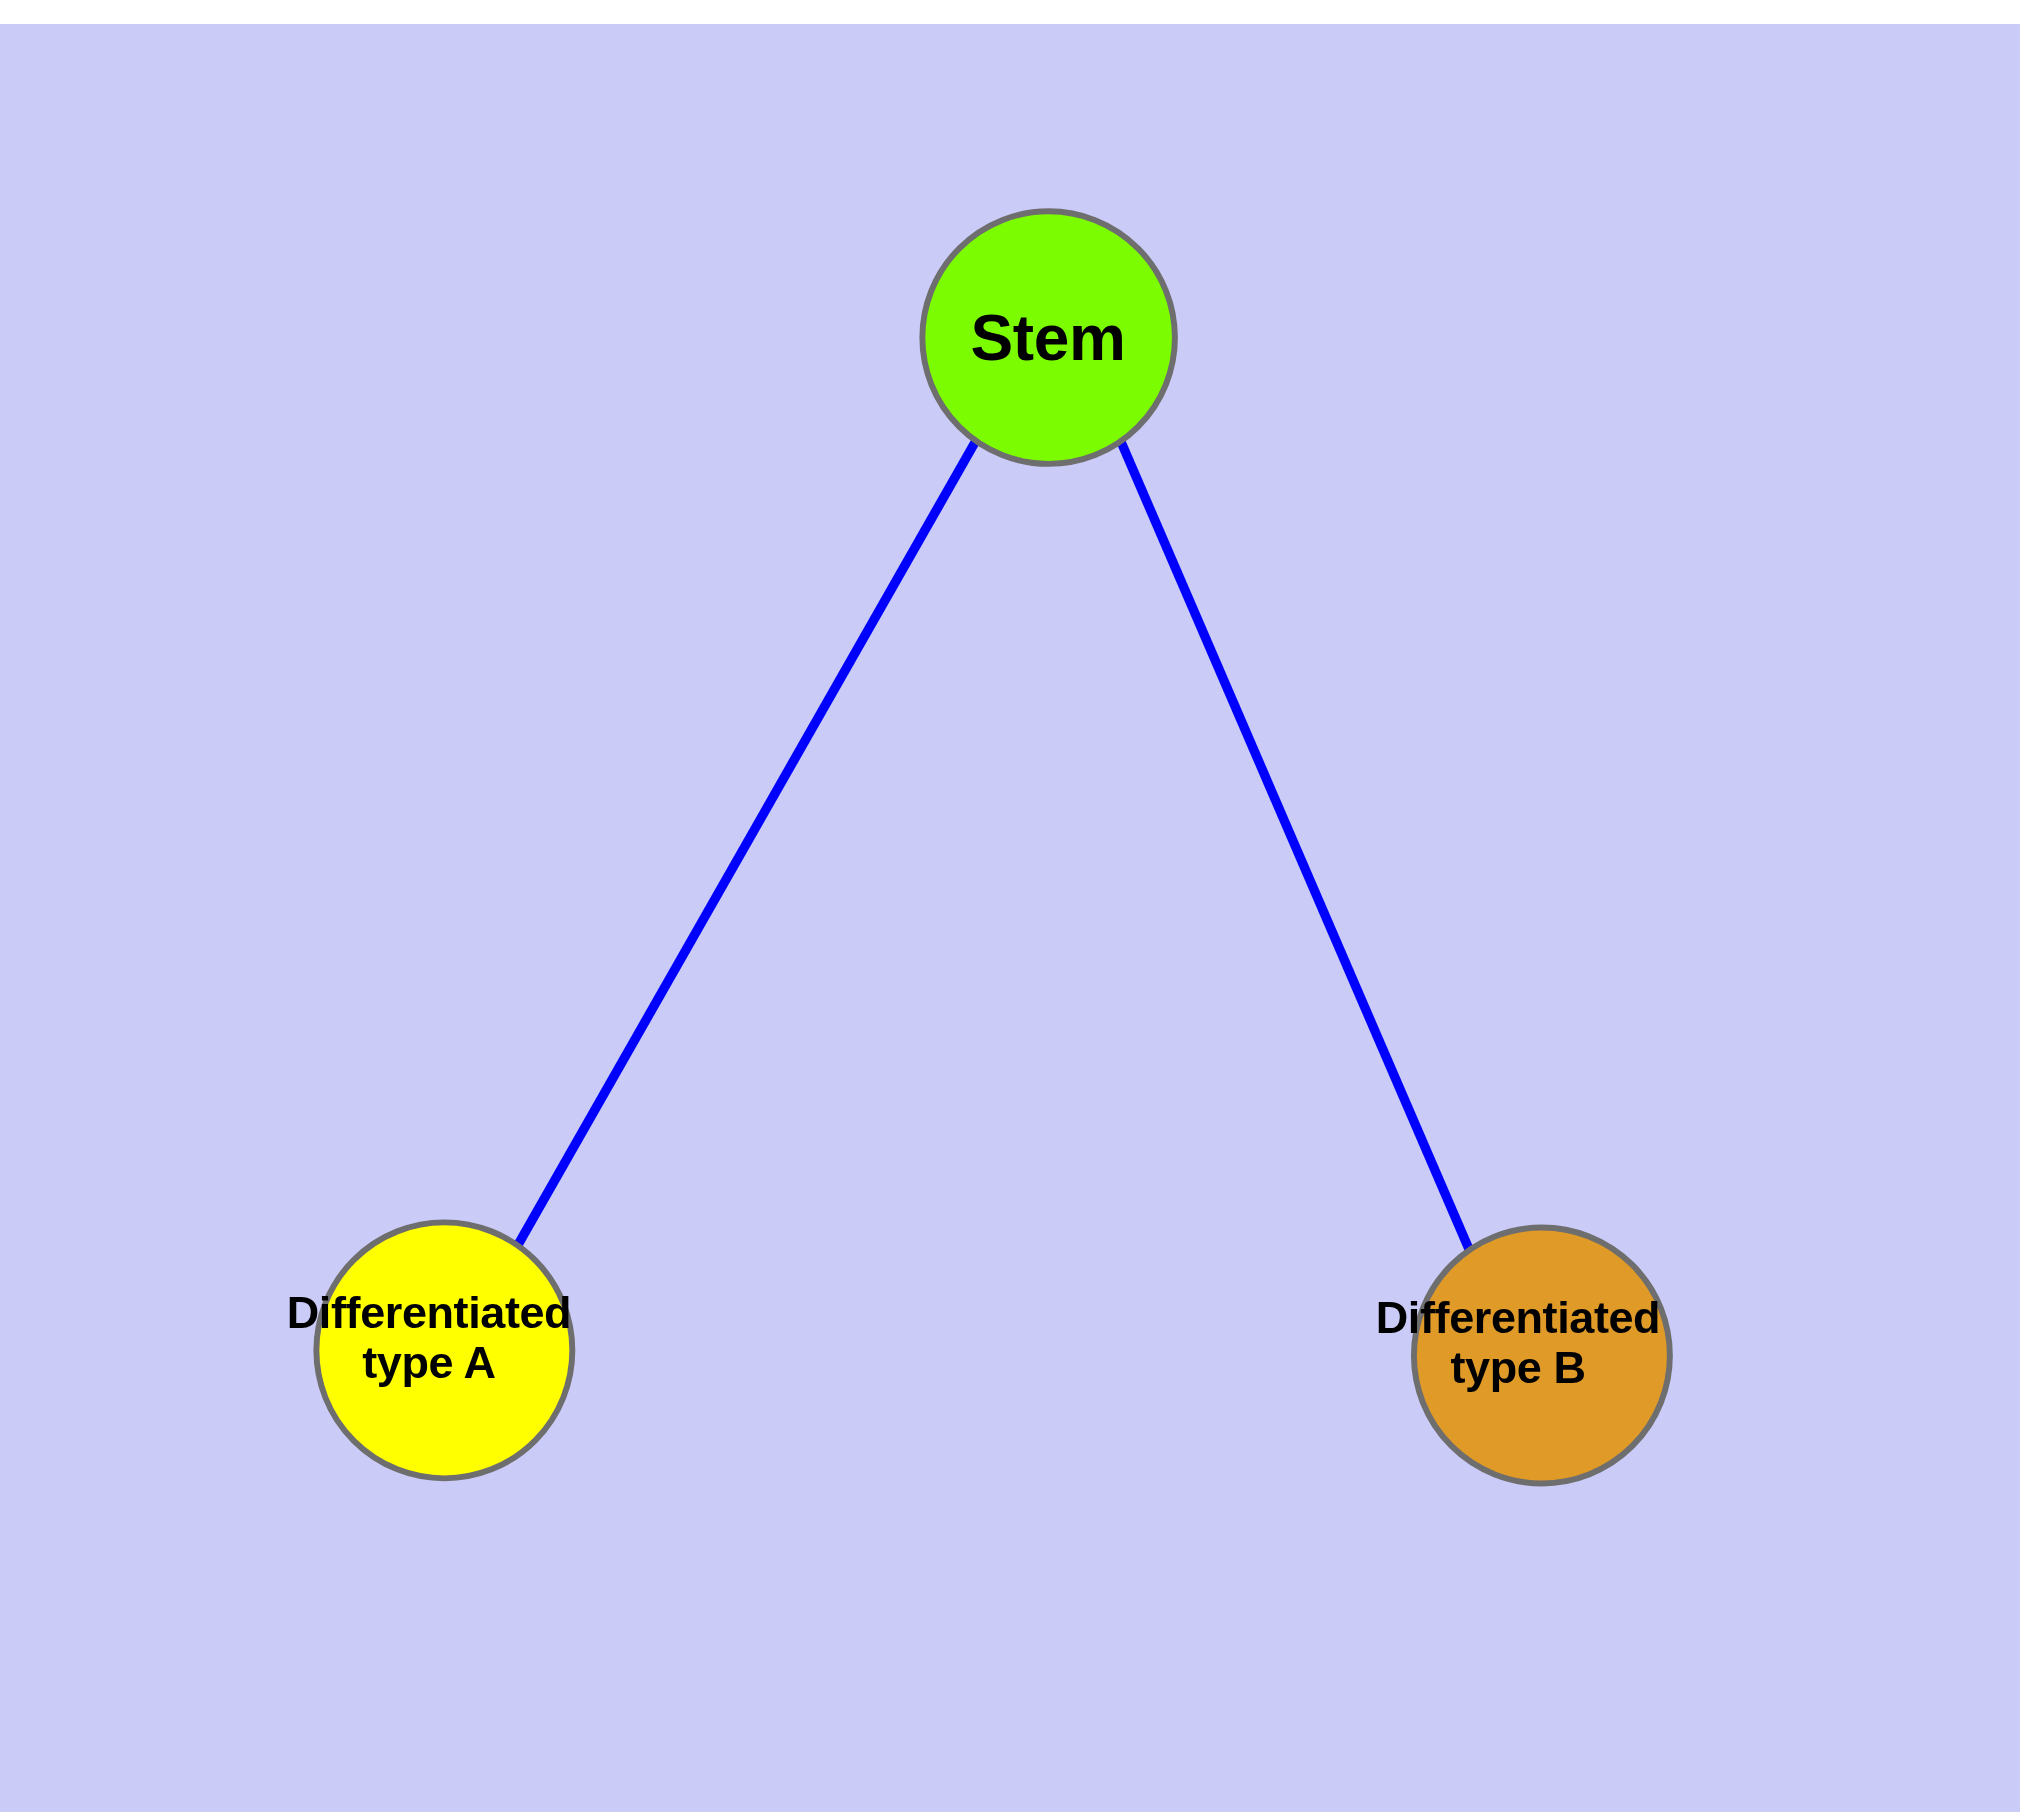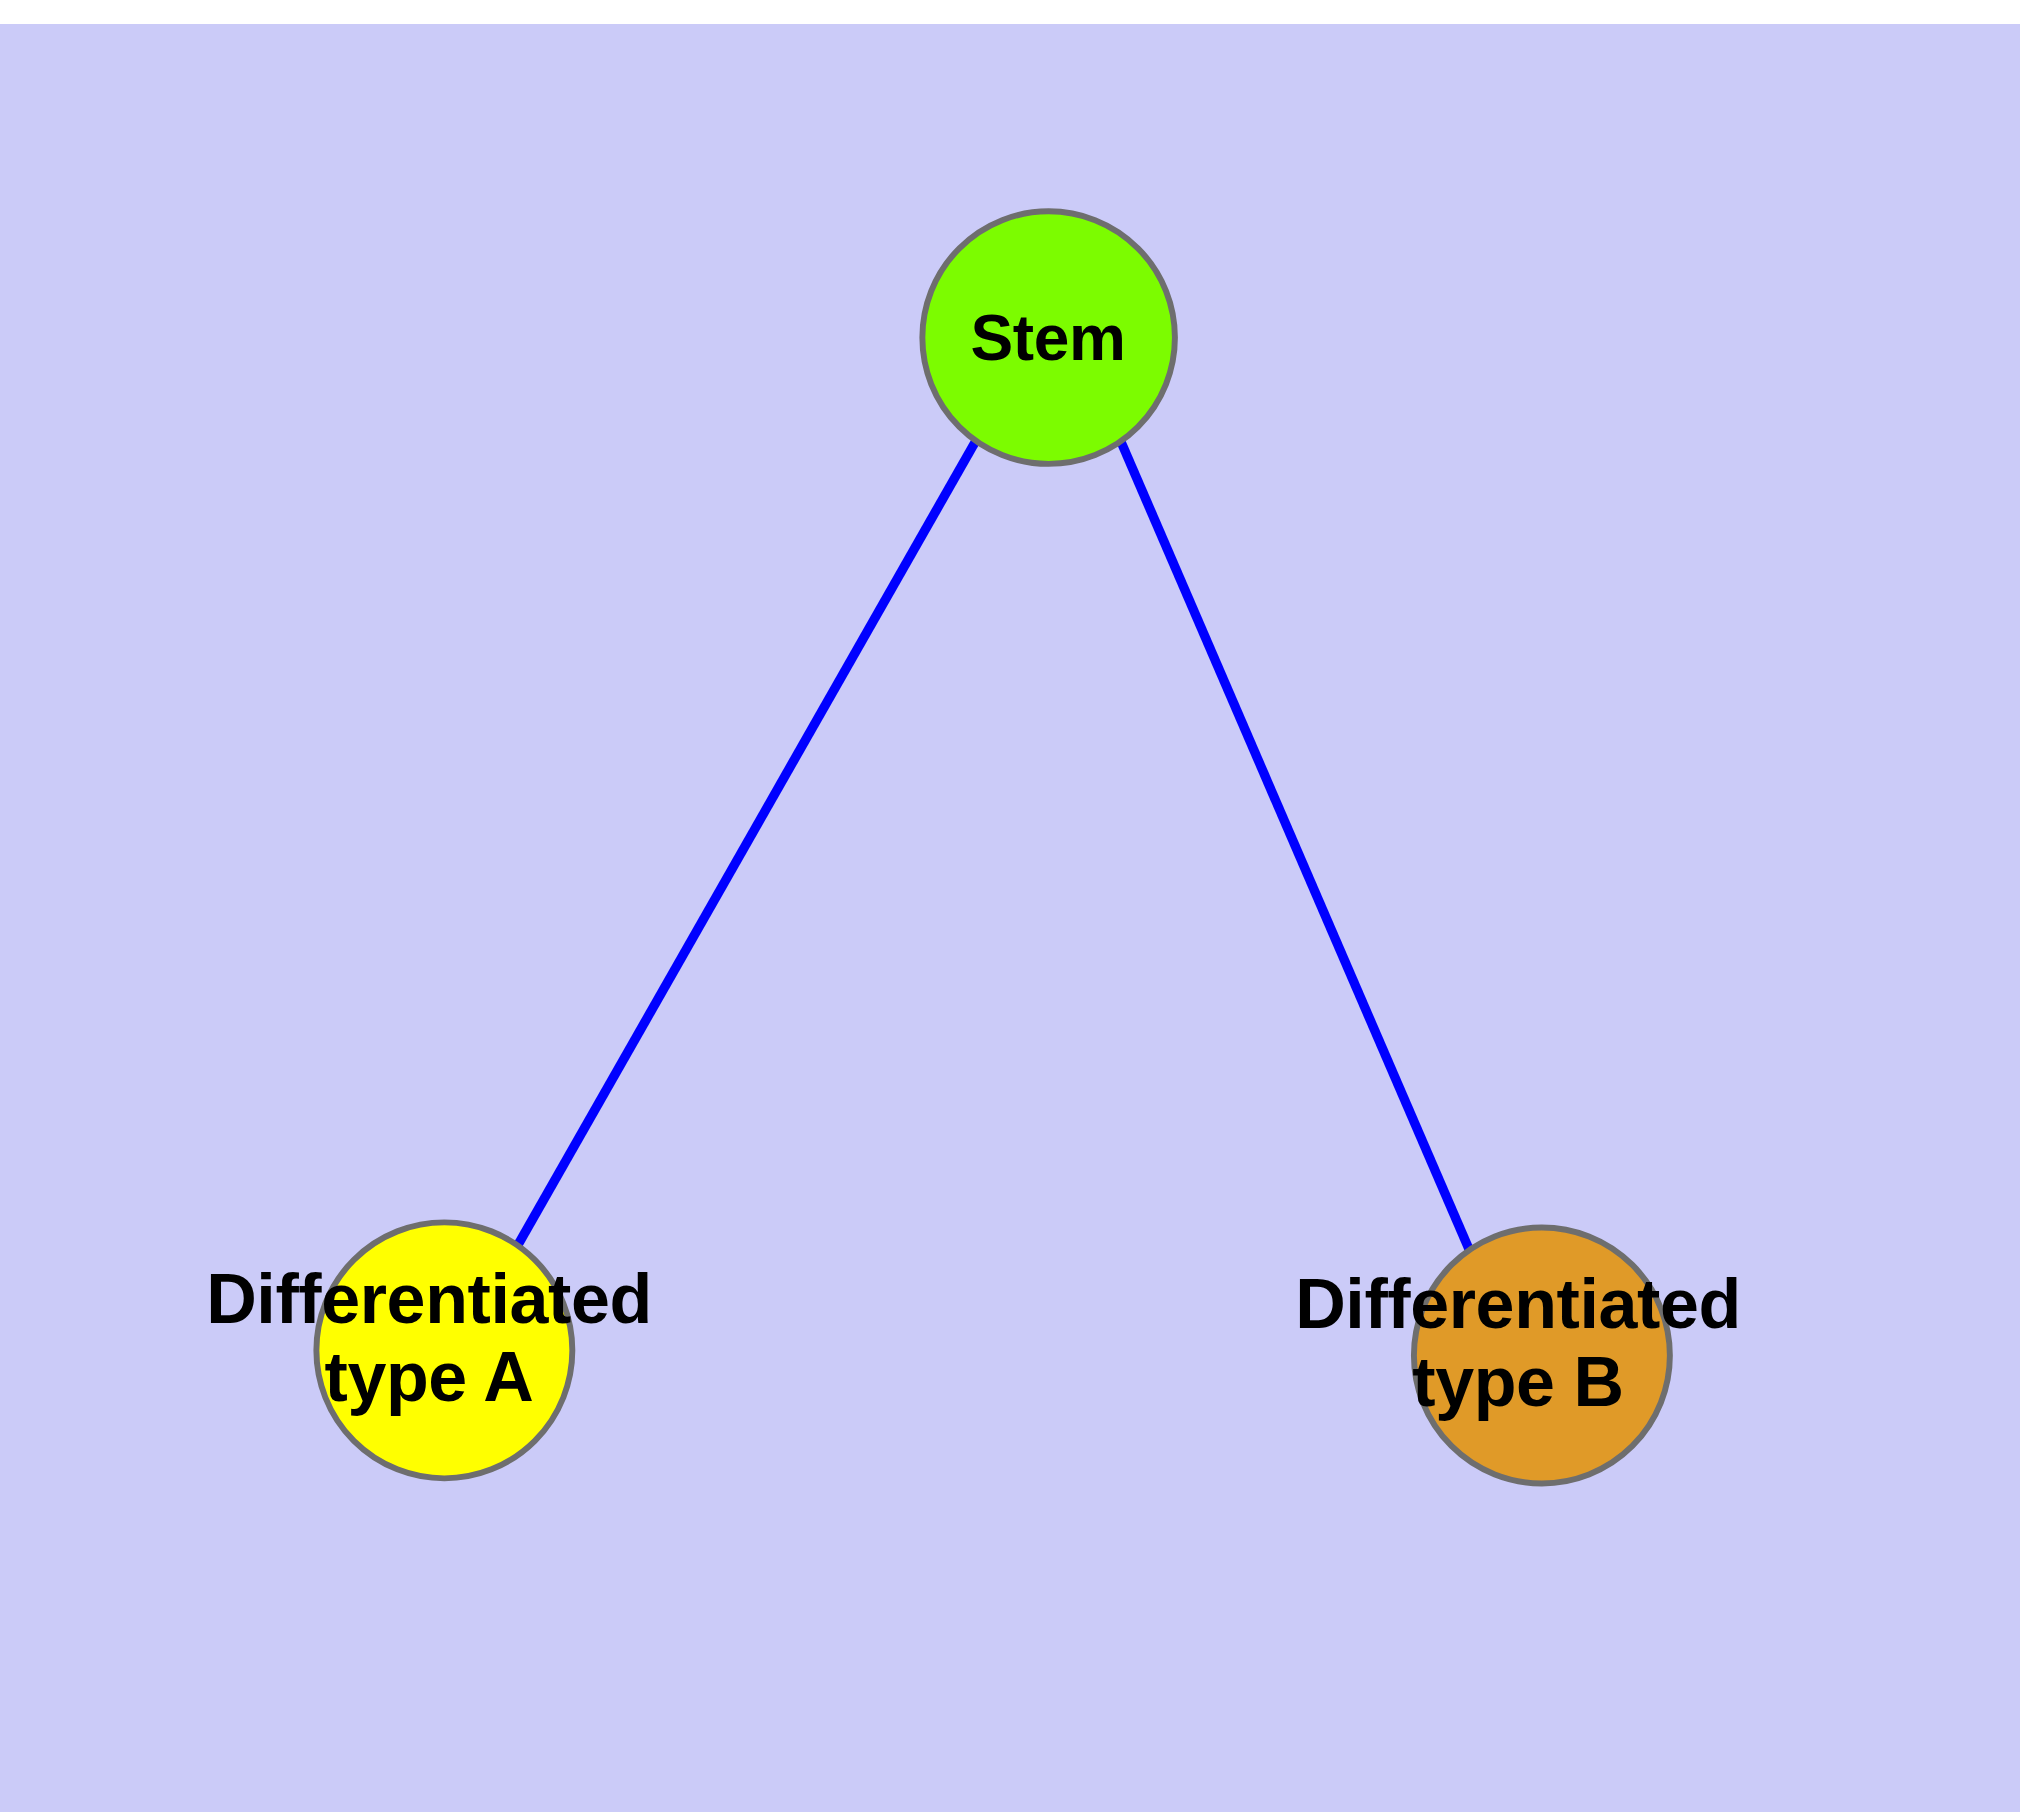--- a/index.html
+++ b/index.html
@@ -29,7 +29,7 @@
     position: absolute;
     color: #000000;
     font-weight: bold;
-    font-size: 70px;
+    font-size: 45px;
     line-height: 1.12;
     text-align: center;
     white-space: pre;

